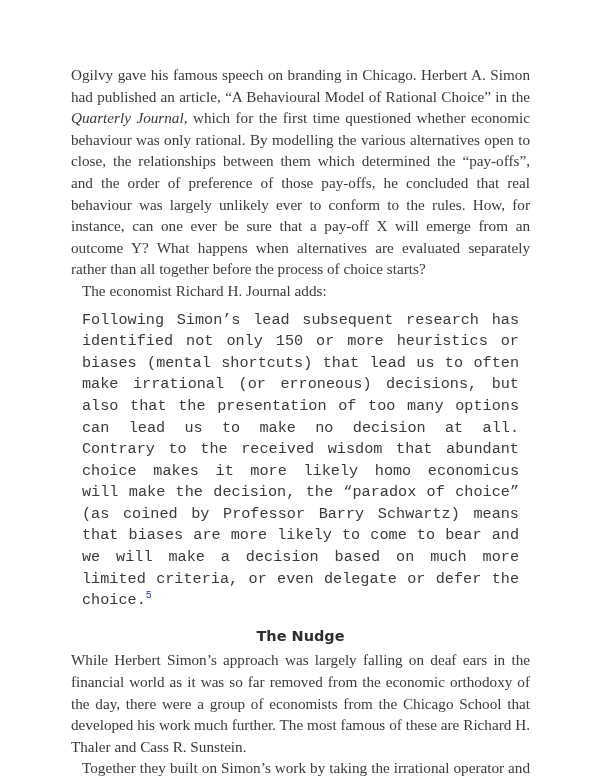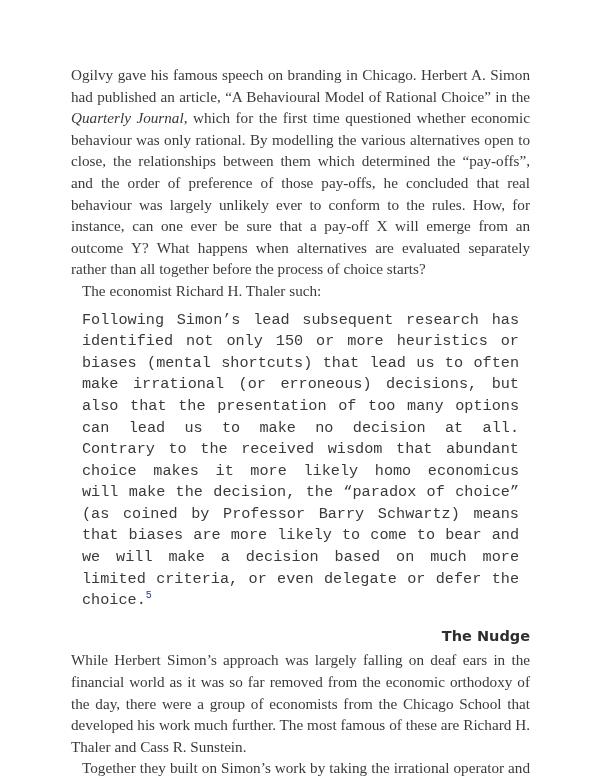--- a/index.html
+++ b/index.html
@@ -60,7 +60,7 @@
 <div class="page">
   <p><span>Ogilvy gave his famous speech on branding in Chicago. Herbert A. Simon had published an article, “A Behavioural Model of Rational Choice” in the </span><em>Quarterly Journal</em><span>, which for the first time questioned whether economic behaviour was only rational. By modelling the various alternatives open to close, the relationships between them which determined the “pay-offs”, and the order of preference of those pay-offs, he concluded that real behaviour was largely unlikely ever to conform to the rules. How, for instance, can one ever be sure that a pay-off X will emerge from an outcome Y? What happens when alternatives are evaluated separately rather than all together before the process of choice starts?</span></p>
 
-  <p class="indent">The economist Richard H. Thaler such:</p>
+  <p class="indent">The economist Richard H. Journal adds:</p>
 
   <p class="blockquote"><span>Following Simon’s lead subsequent research has identified not only 150 or more heuristics or biases (mental shortcuts) that lead us to often make irrational (or erroneous) decisions, but also that the presentation of too many options can lead us to make no decision at all. Contrary to the received wisdom that abundant choice makes it more likely homo economicus will make the decision, the “paradox of choice” (as coined by Professor Barry Schwartz) means that biases are more likely to come to bear and we will make a decision based on much more limited criteria, or even delegate or defer the choice.</span><a class="fnref">5</a></p>
 

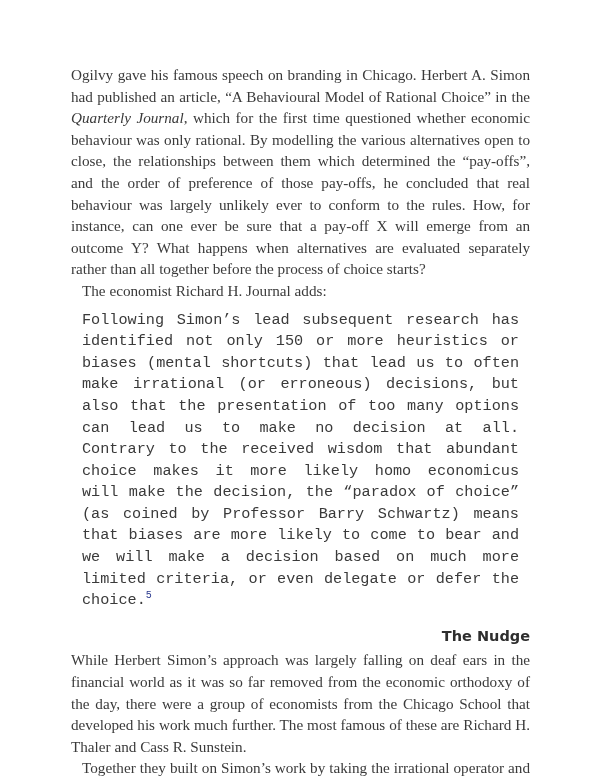--- a/index.html
+++ b/index.html
@@ -50,7 +50,7 @@
       color: #2e2e2e;
       margin-top: 14px !important;
       margin-bottom: 2px !important;
-      text-align: right;
+      text-align: center;
     }
     em { font-style: italic; }
   </style>

